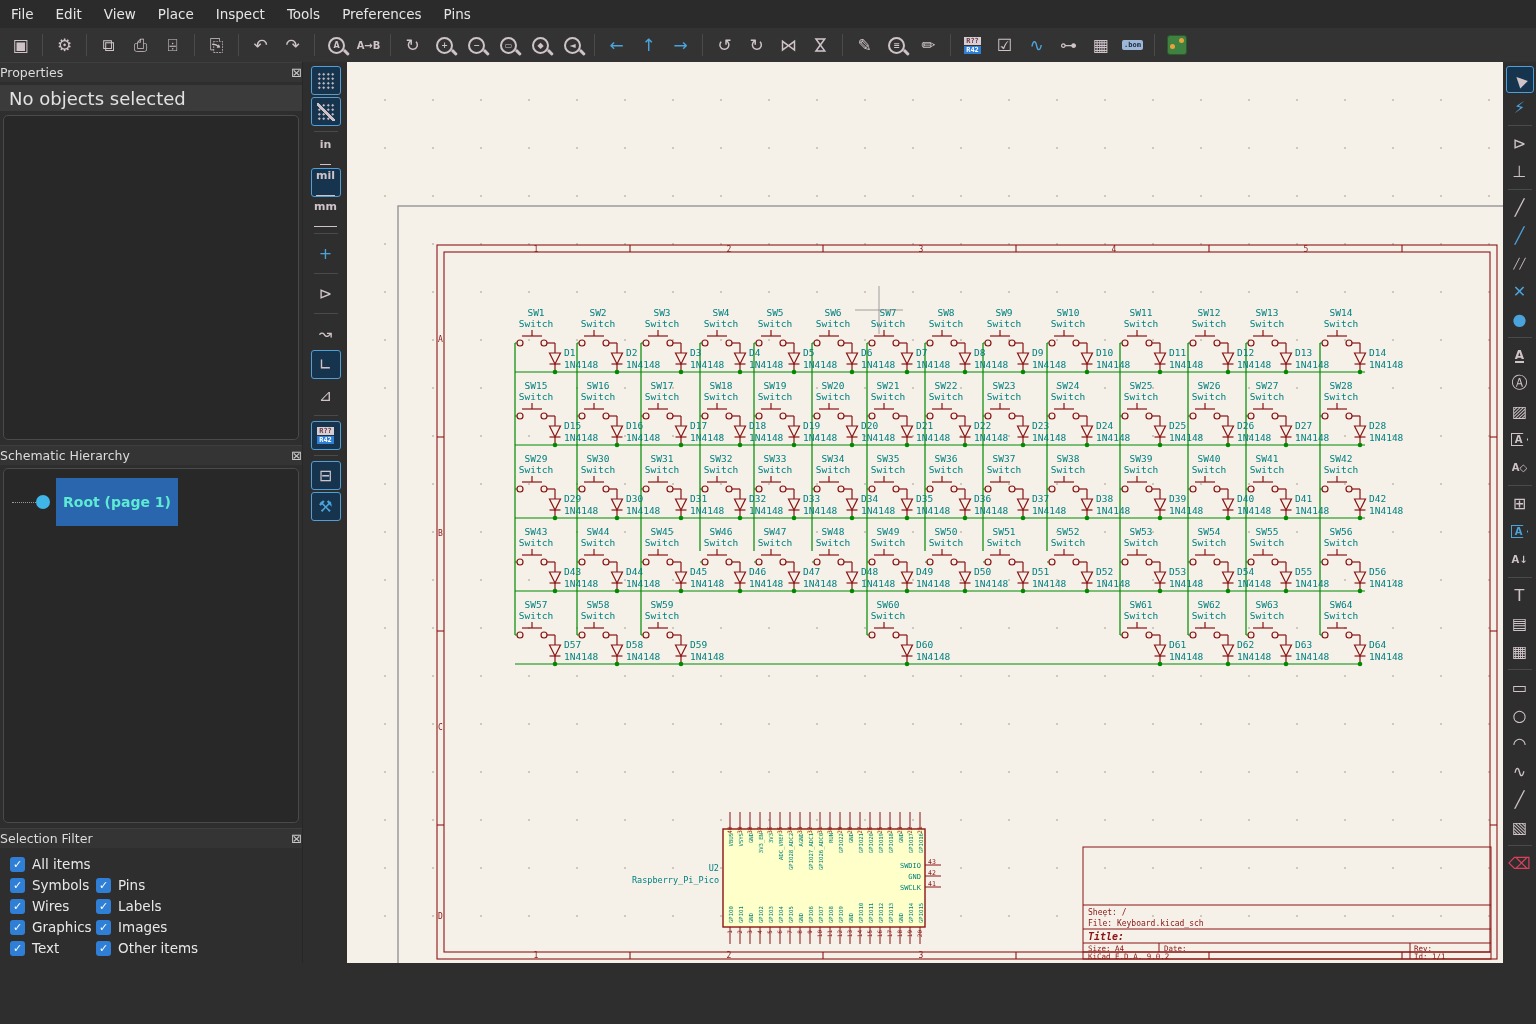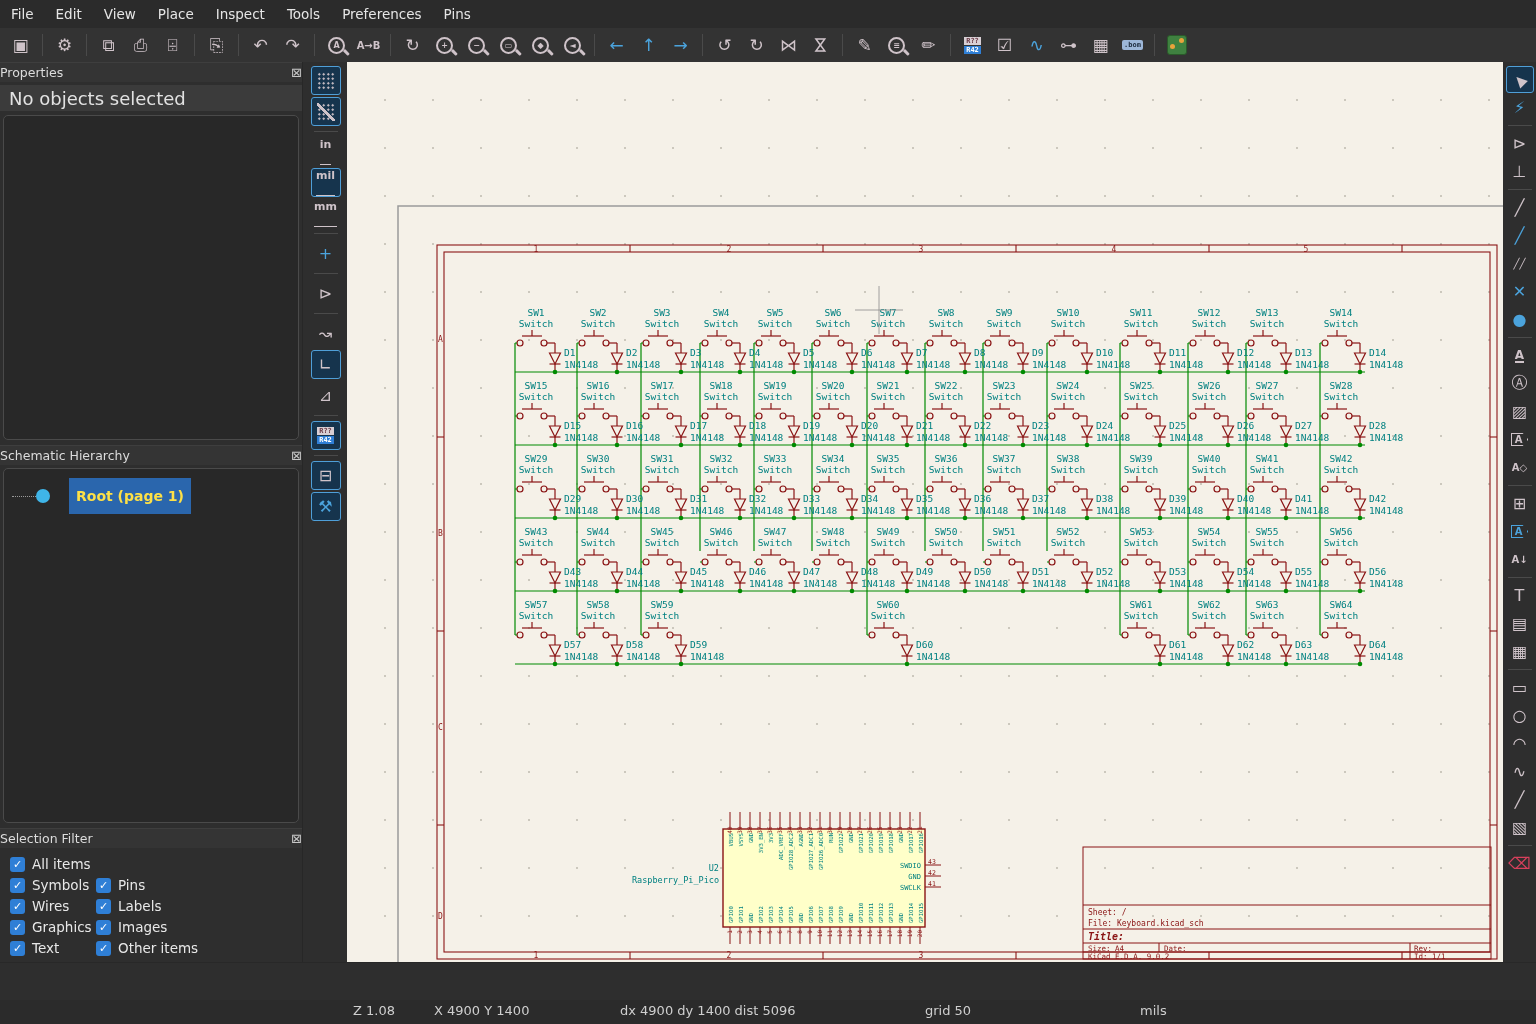--- a/index.html
+++ b/index.html
@@ -63,7 +63,7 @@
   .treerow{display:flex;align-items:center;margin:9px 0 0 8px}
   .treedash{width:24px;border-top:1.5px dotted #9a9a9a}
   .treedot{width:14px;height:14px;border-radius:50%;background:#3fb5e8;flex:0 0 auto}
-  .hsel{background:#2a66ad;color:#fde047;font-weight:bold;padding:10px 7px;font-size:14px;margin-left:19px}
+  .hsel{background:#2a66ad;color:#5eead4;font-weight:bold;padding:16px 7px;font-size:14px;margin-left:6px}
   .cbrow{position:absolute;display:flex;gap:7px;align-items:center;color:#e8e8e8;font-size:13.5px;white-space:nowrap}
   .cb{width:15px;height:15px;background:#2f7fd6;border-radius:3px;color:#fff;font-size:11px;font-weight:bold;
       display:flex;align-items:center;justify-content:center;flex:0 0 auto}

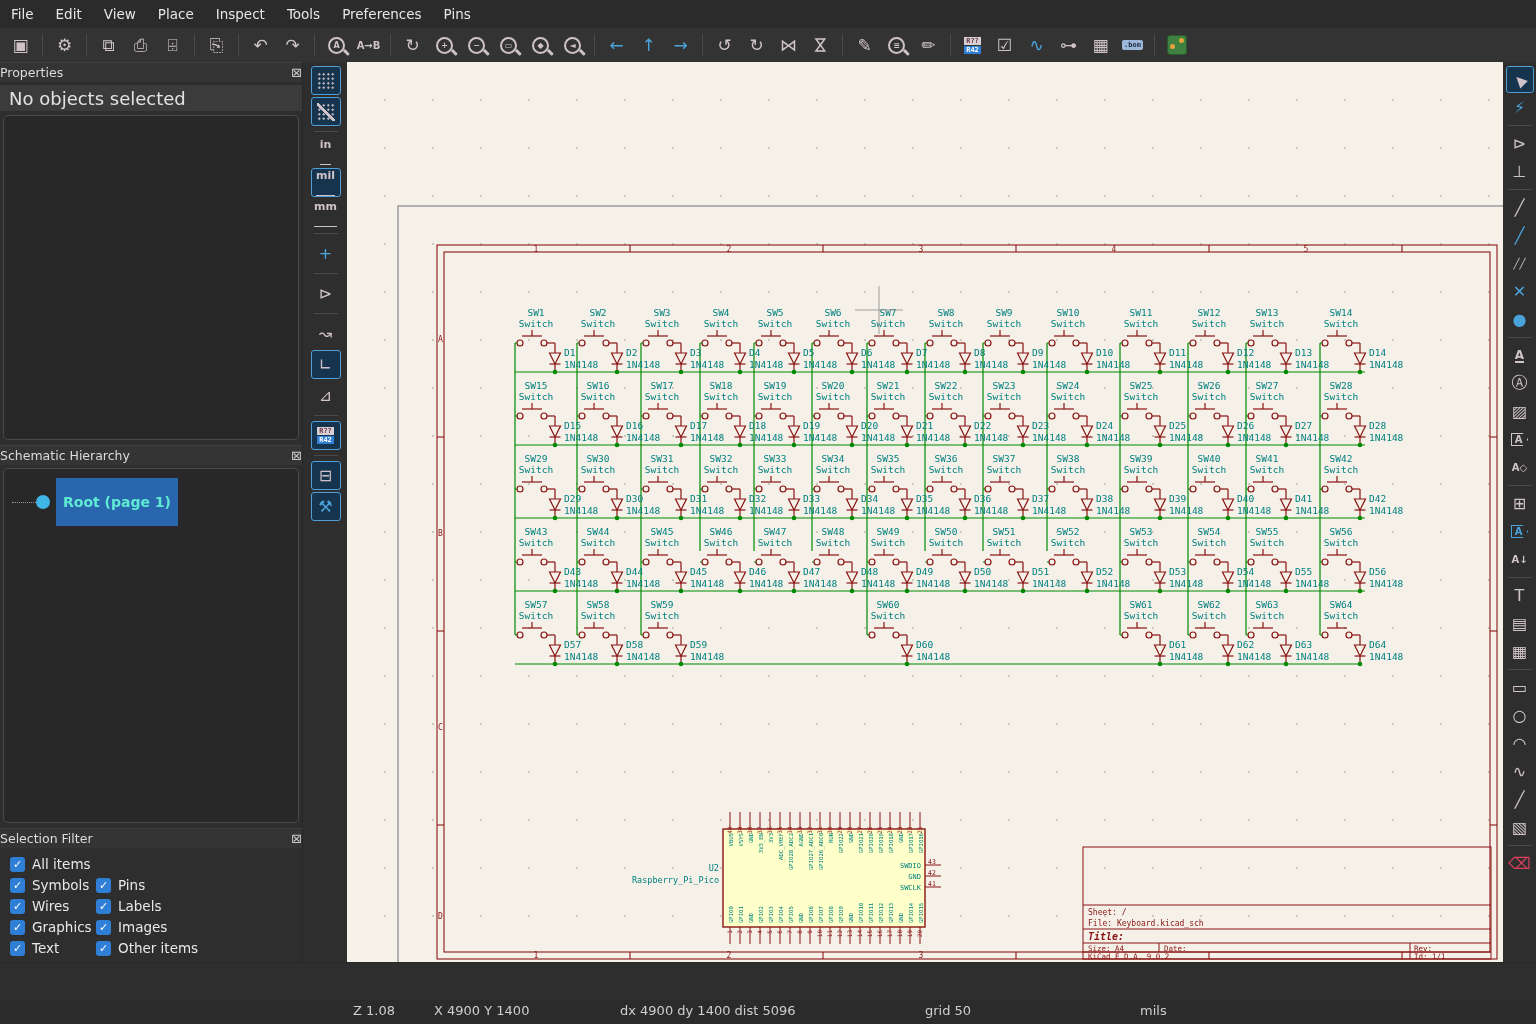--- a/index.html
+++ b/index.html
@@ -1856,15 +1856,6 @@
       </div>
     </div>
 
-  <div class="statusarea">
-    <div class="statusrow">
-      <span style="left:353px">Z 1.08</span>
-      <span style="left:434px">X 4900 Y 1400</span>
-      <span style="left:620px">dx 4900  dy 1400  dist 5096</span>
-      <span style="left:925px">grid 50</span>
-      <span style="left:1140px">mils</span>
-    </div>
-  </div>
 </div>
 
 </body></html>

